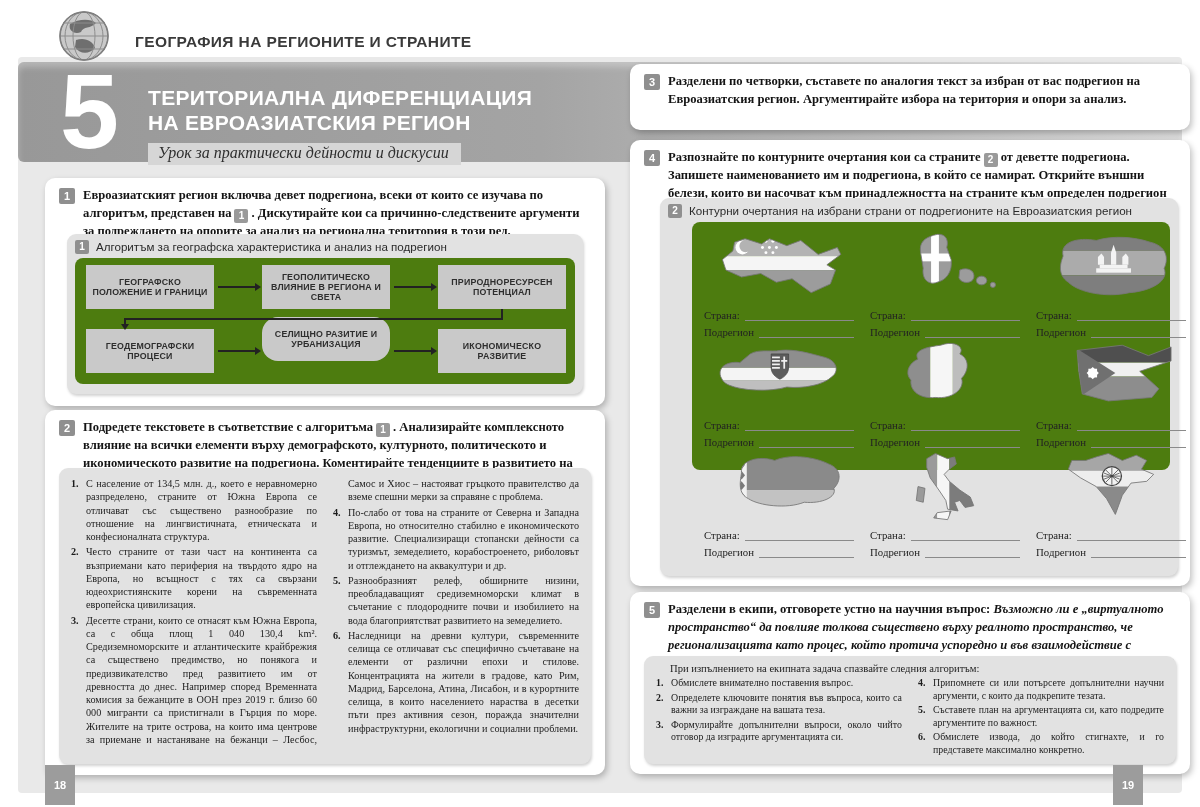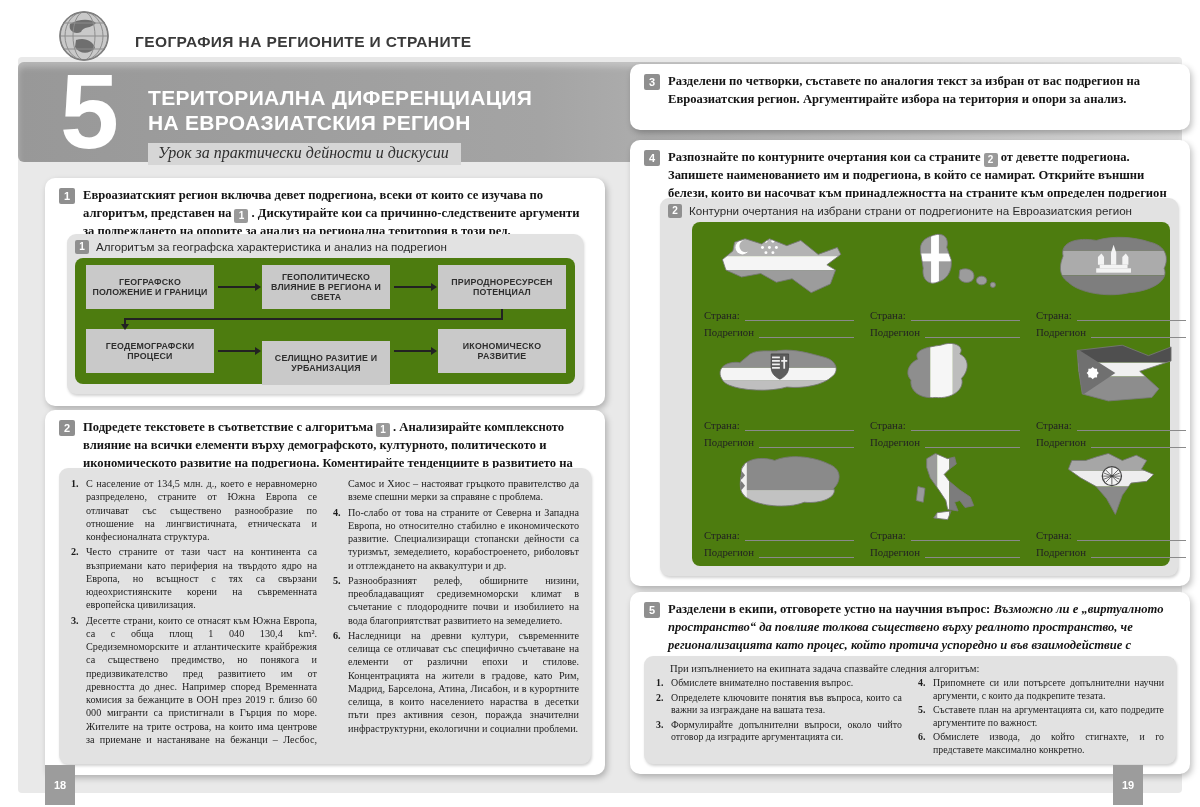--- a/index.html
+++ b/index.html
@@ -175,7 +175,7 @@
       <span class="fbadge">2</span>
       <span>Контурни очертания на избрани страни от подрегионите на Евроазиатския регион</span>
     </div>
-    <div class="figwhite" style="height:344px;margin-left:32px;">
+    <div class="figwhite" style="height:248px;margin-left:32px;">
       <div class="cgrid">
 
         <div class="cell">

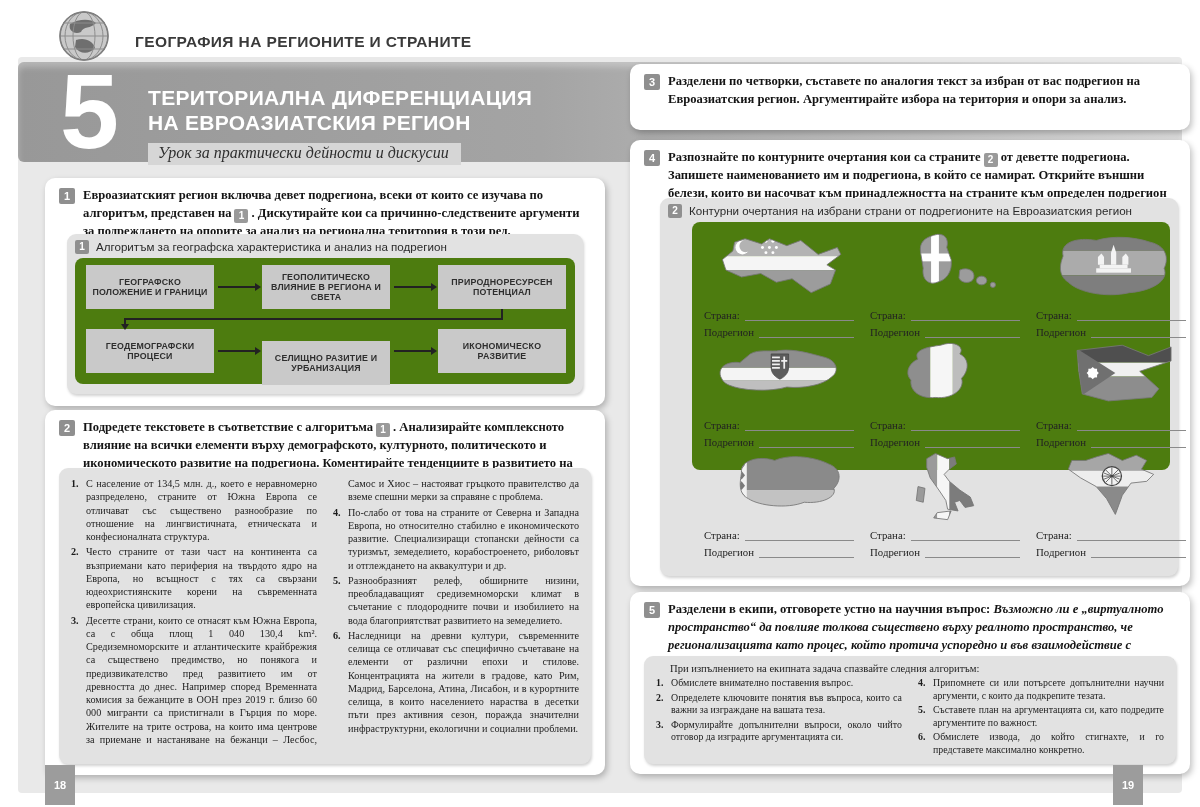--- a/index.html
+++ b/index.html
@@ -126,7 +126,7 @@
         <div class="dbox" style="left:178px;top:0;">ГЕОПОЛИТИЧЕСКО ВЛИЯНИЕ В РЕГИОНА И СВЕТА</div>
         <div class="dbox" style="left:354px;top:0;">ПРИРОДНОРЕСУРСЕН ПОТЕНЦИАЛ</div>
         <div class="dbox" style="left:2px;top:64px;">ГЕОДЕМОГРАФСКИ ПРОЦЕСИ</div>
-        <div class="dbox" style="left:178px;top:76px;">СЕЛИЩНО РАЗИТИЕ И УРБАНИЗАЦИЯ</div>
+        <div class="dbox" style="left:178px;top:52px;border-radius:16px;">СЕЛИЩНО РАЗИТИЕ И УРБАНИЗАЦИЯ</div>
         <div class="dbox" style="left:354px;top:64px;">ИКОНОМИЧЕСКО РАЗВИТИЕ</div>
         <div class="harrow" style="left:134px;top:21px;width:38px;"></div>
         <div class="harrow" style="left:310px;top:21px;width:38px;"></div>

